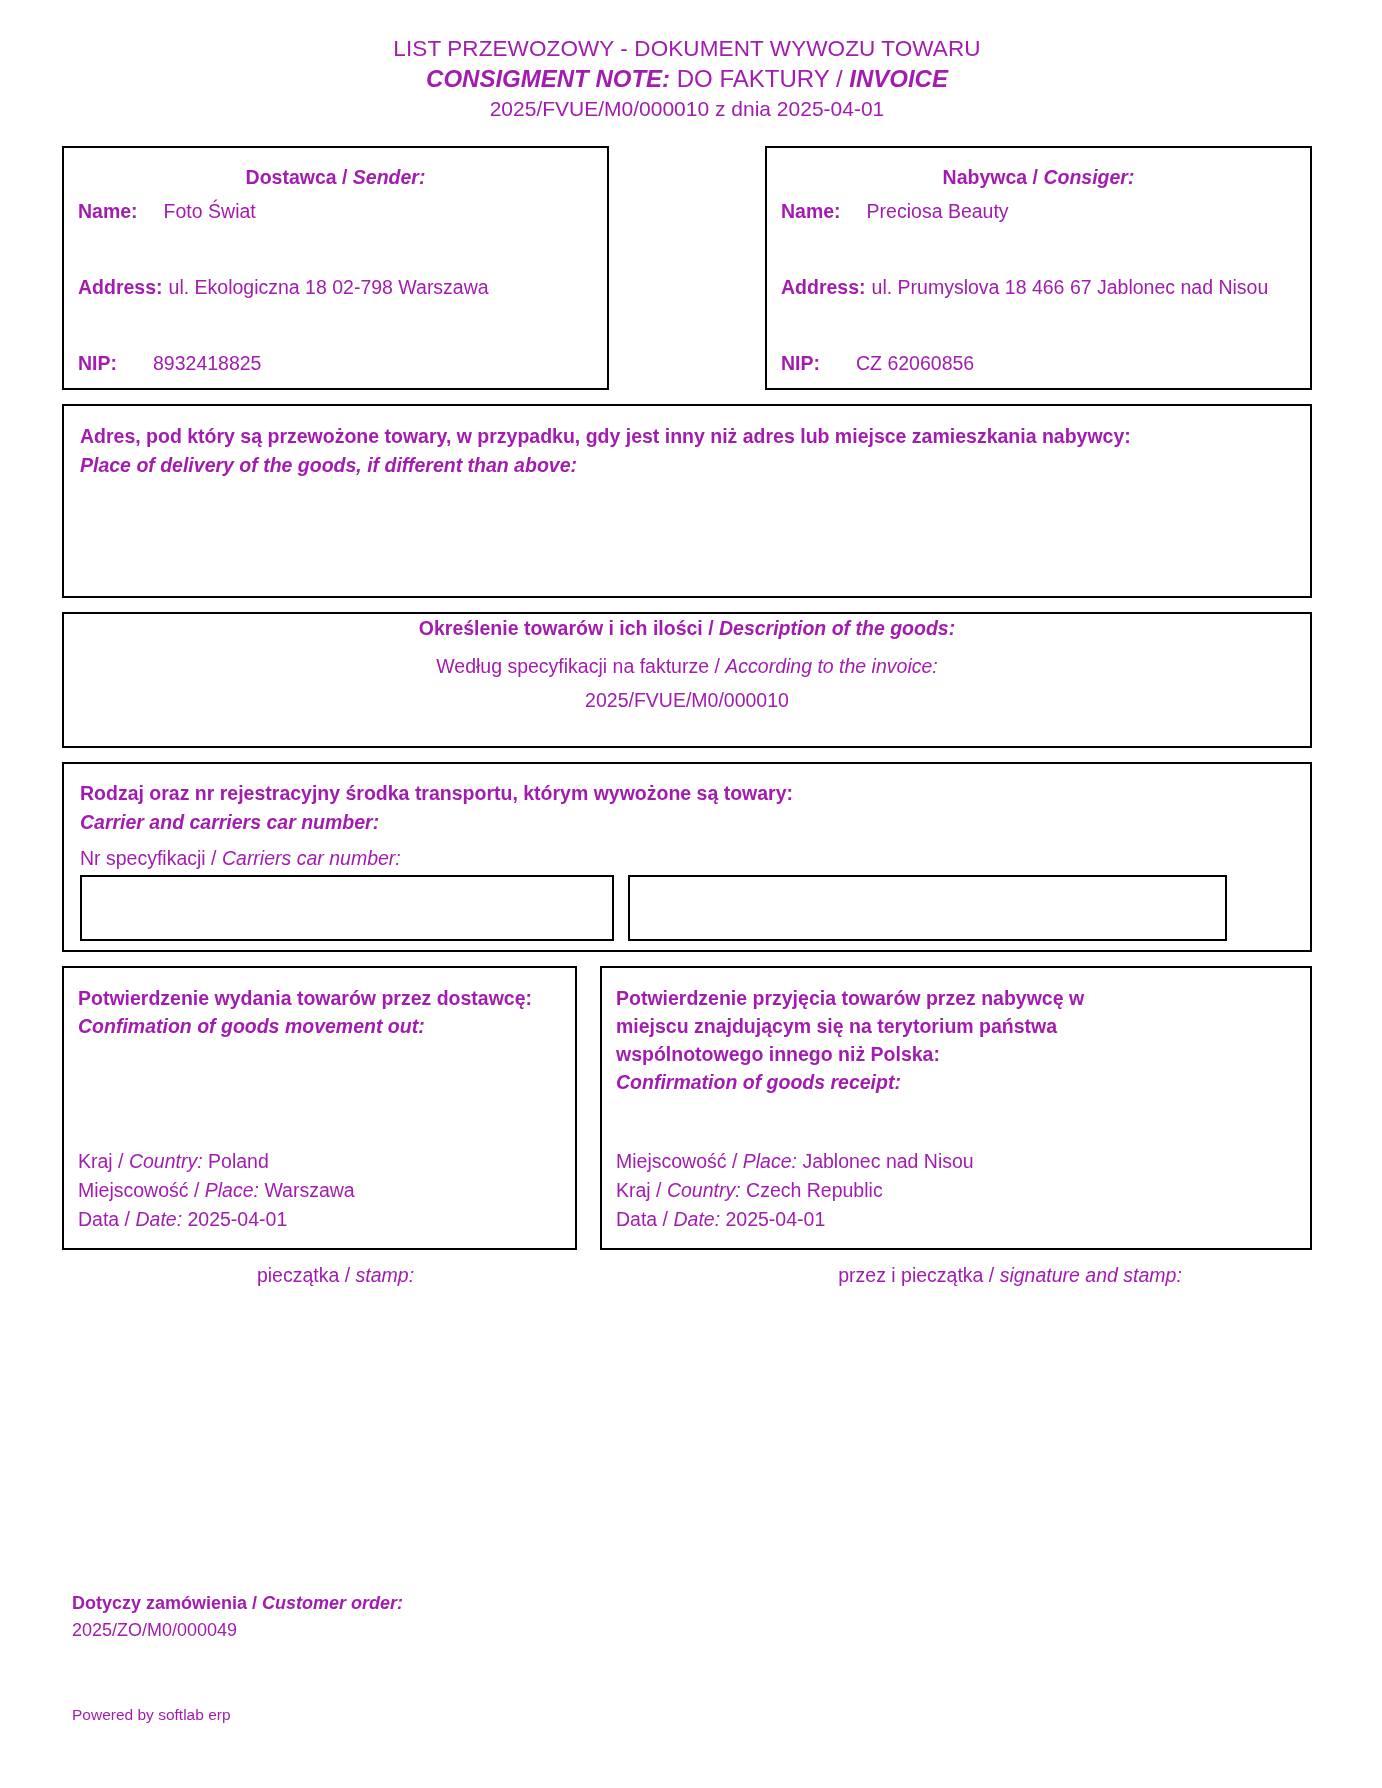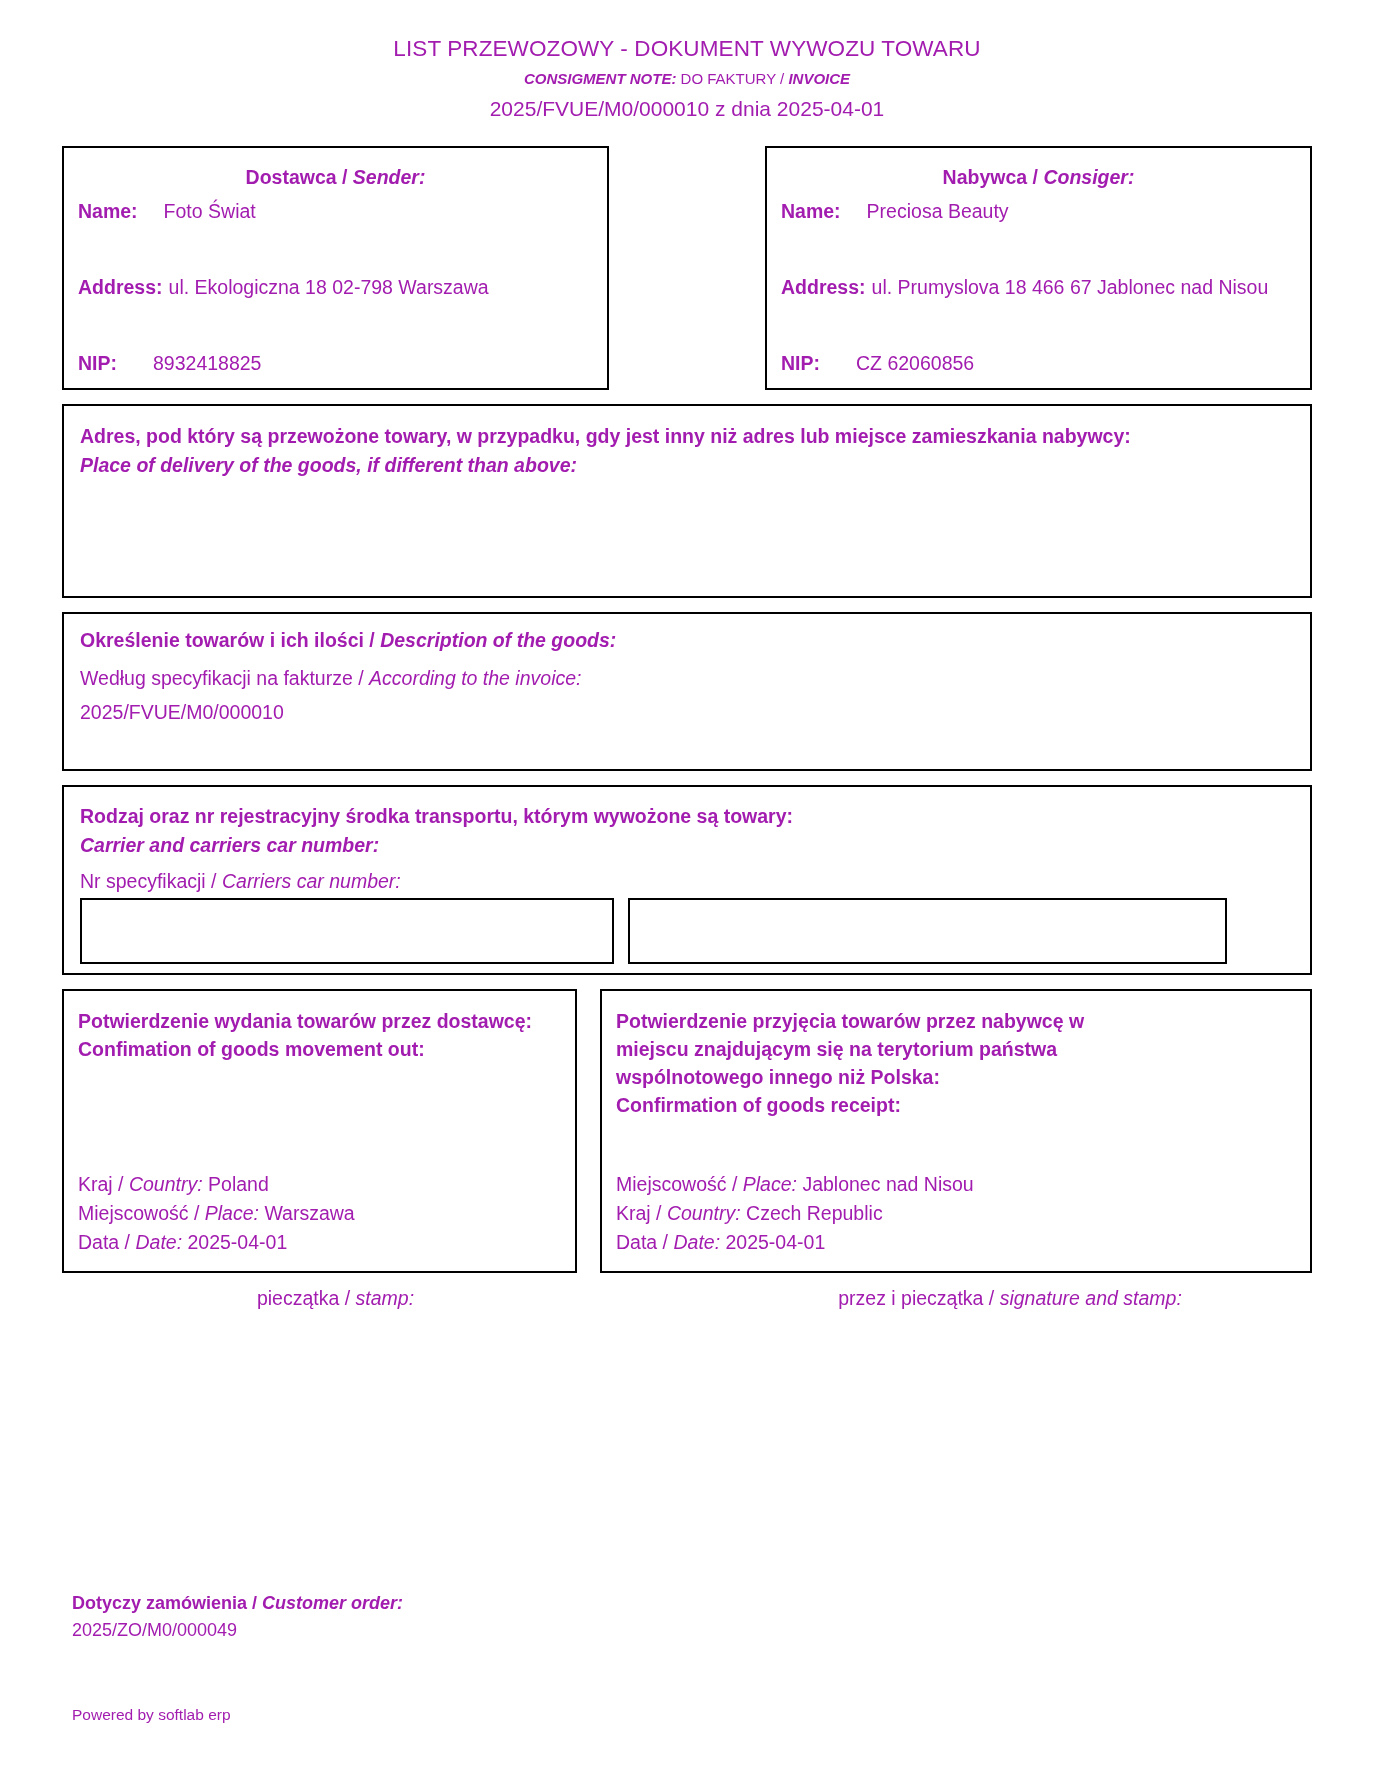--- a/index.html
+++ b/index.html
@@ -45,7 +45,7 @@
     letter-spacing: 0.1px;
   }
   .doc-header .line2 {
-    font-size: 15px;
+    font-size: 24px;
     line-height: 30px;
   }
   .doc-header .line2 b {

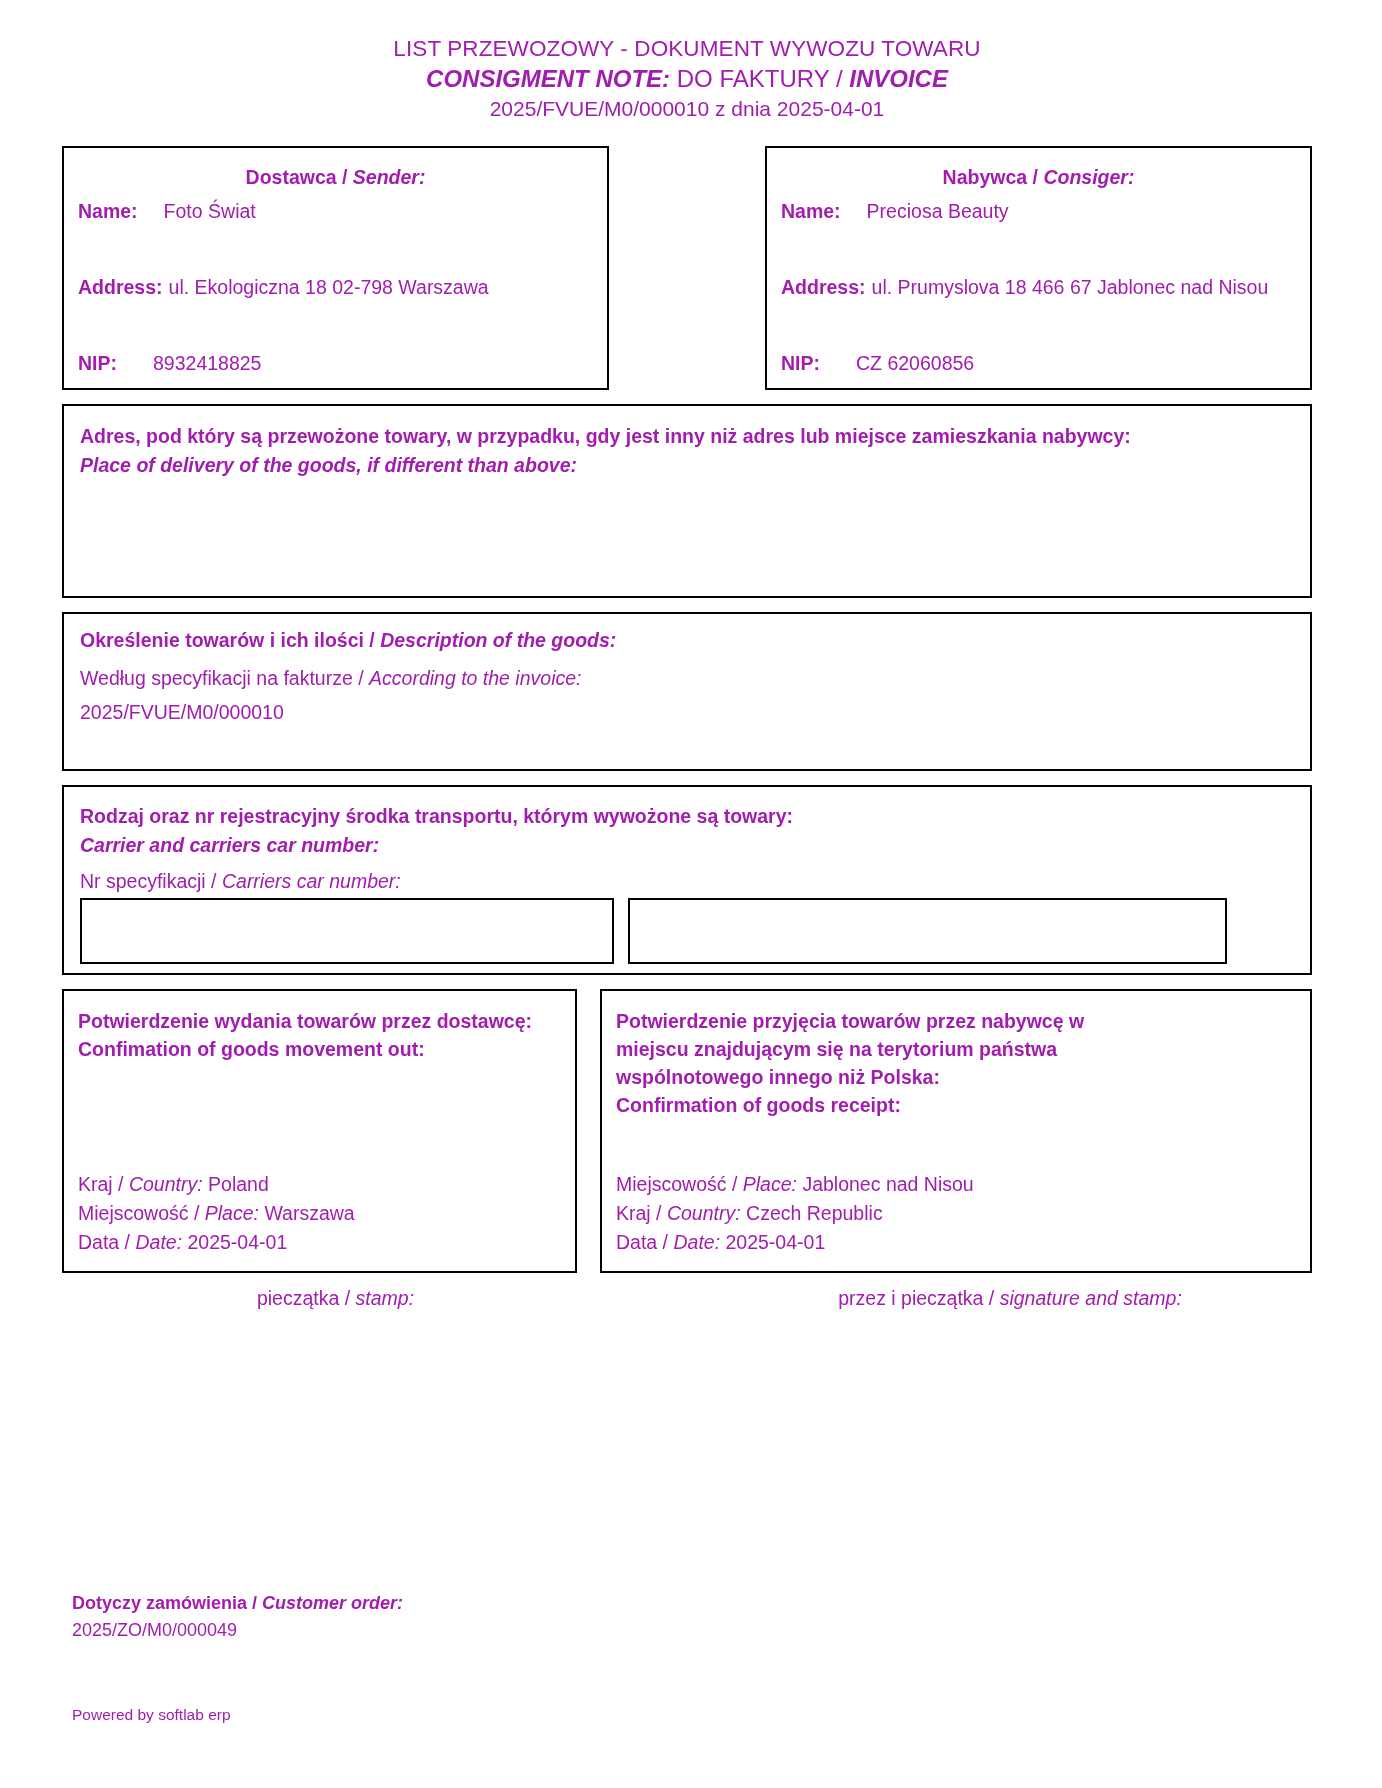--- a/index.html
+++ b/index.html
@@ -131,8 +131,9 @@
   
   .goods {
     margin-top: 14px;
-    height: 159px;
-    padding: 12px 16px 0 16px;
+    height: 136px;
+    padding: 0 16px 0 16px;
+    text-align: center;
   }
   .goods .heading {
     font-size: 19.5px;

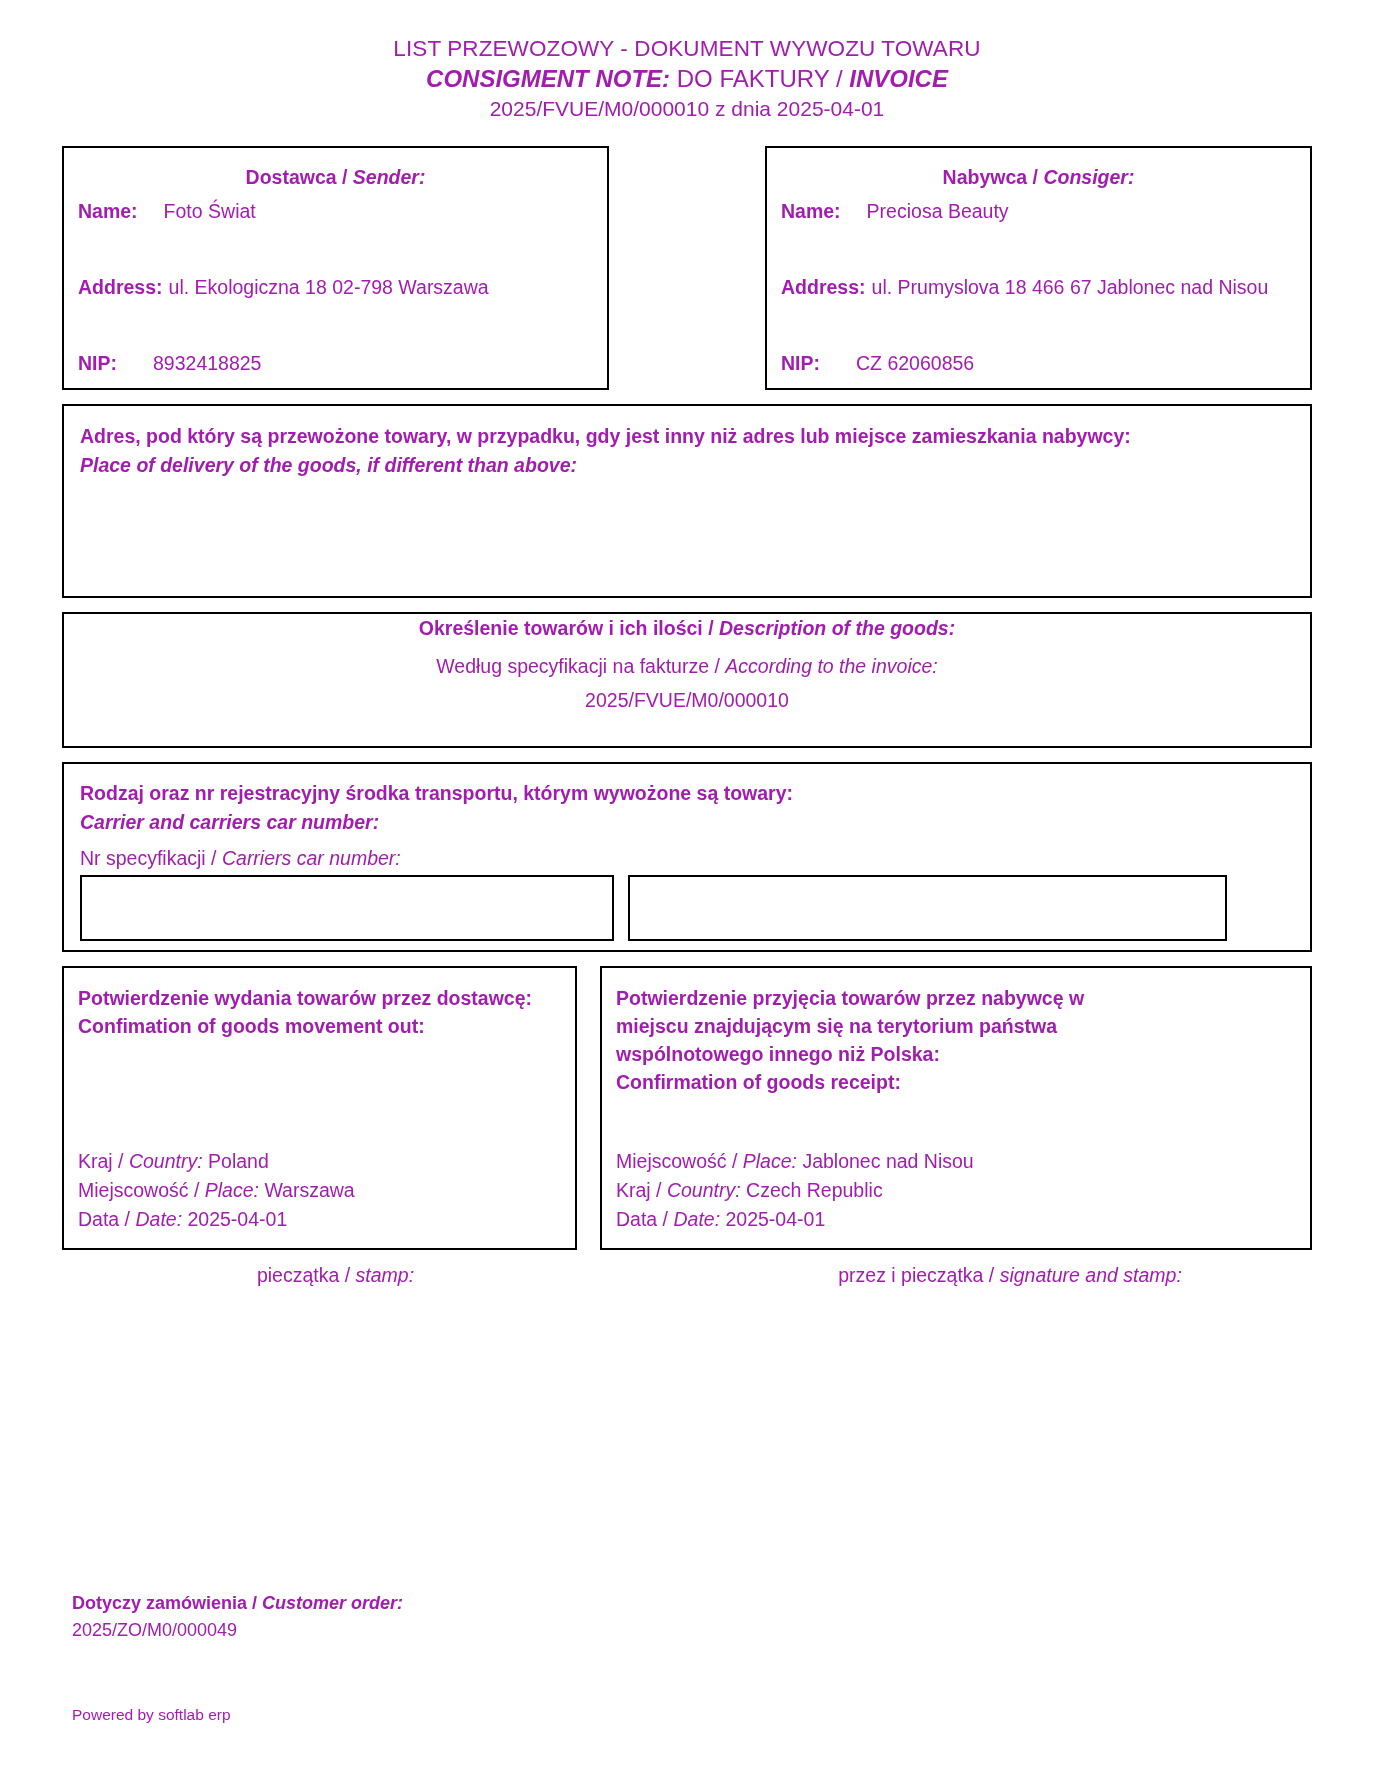--- a/index.html
+++ b/index.html
@@ -213,6 +213,7 @@
   }
   .confirm .en {
     font-weight: bold;
+    font-style: italic;
     font-size: 19.5px;
     line-height: 28px;
   }

